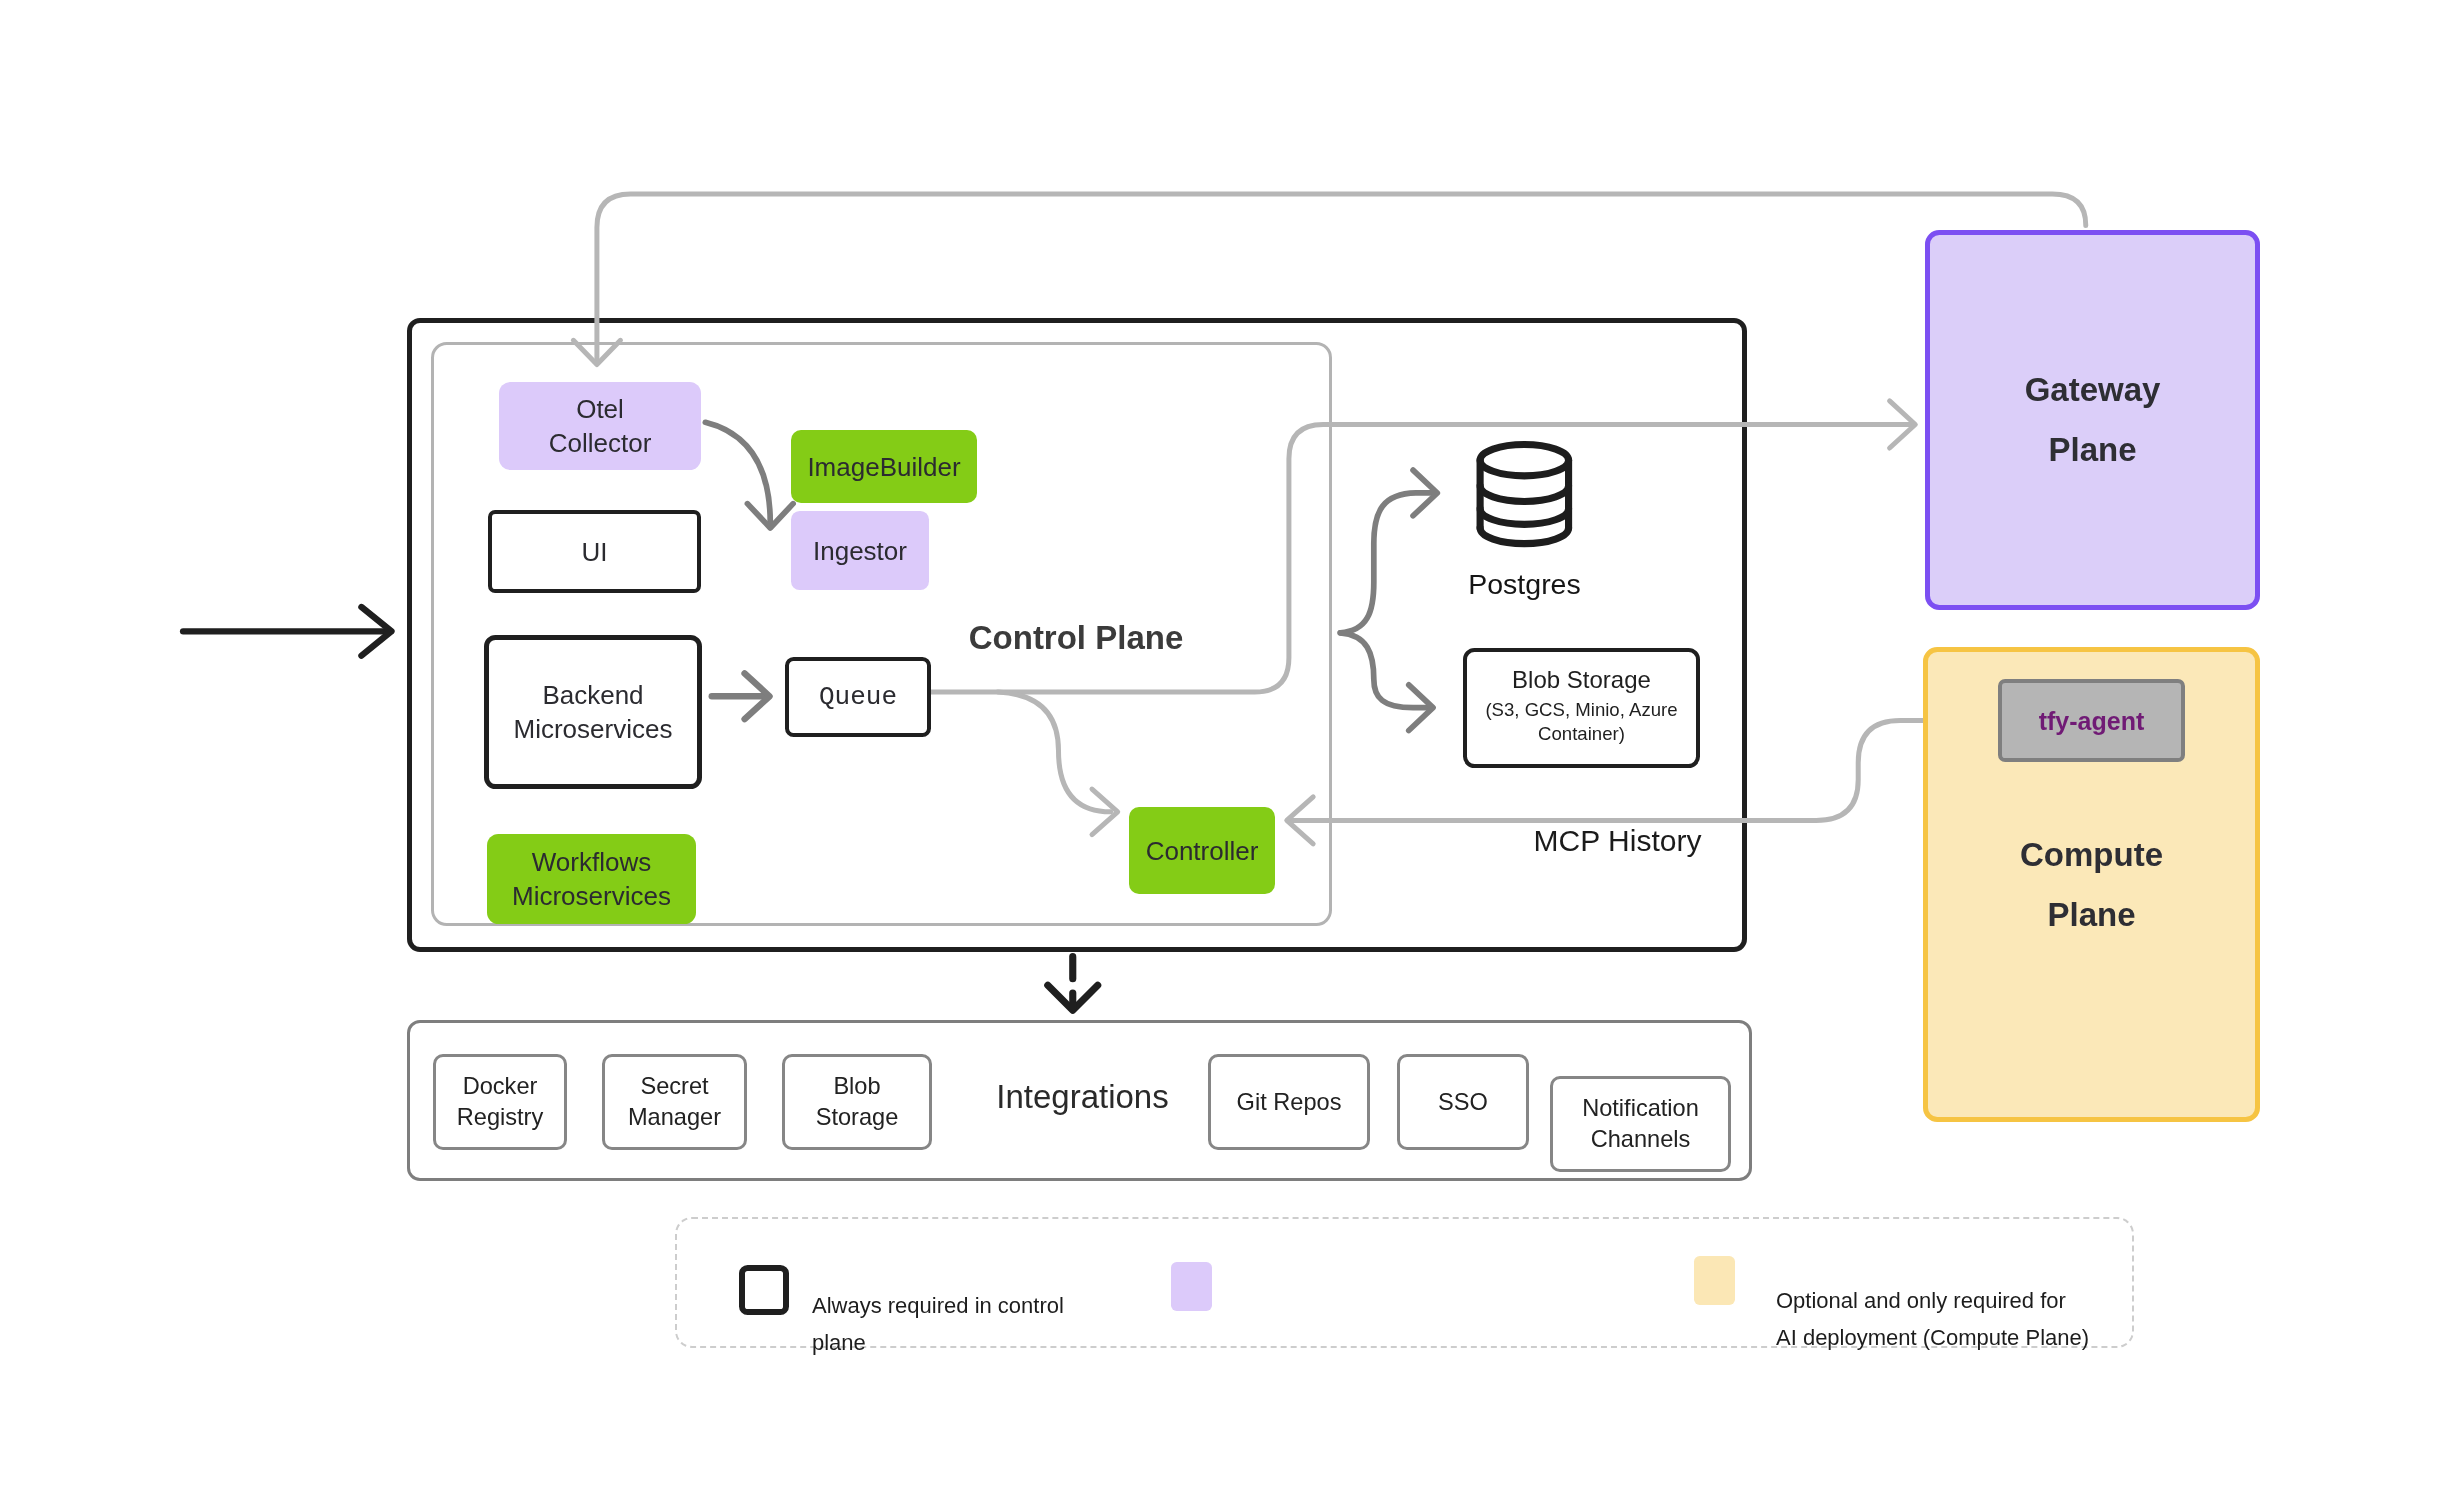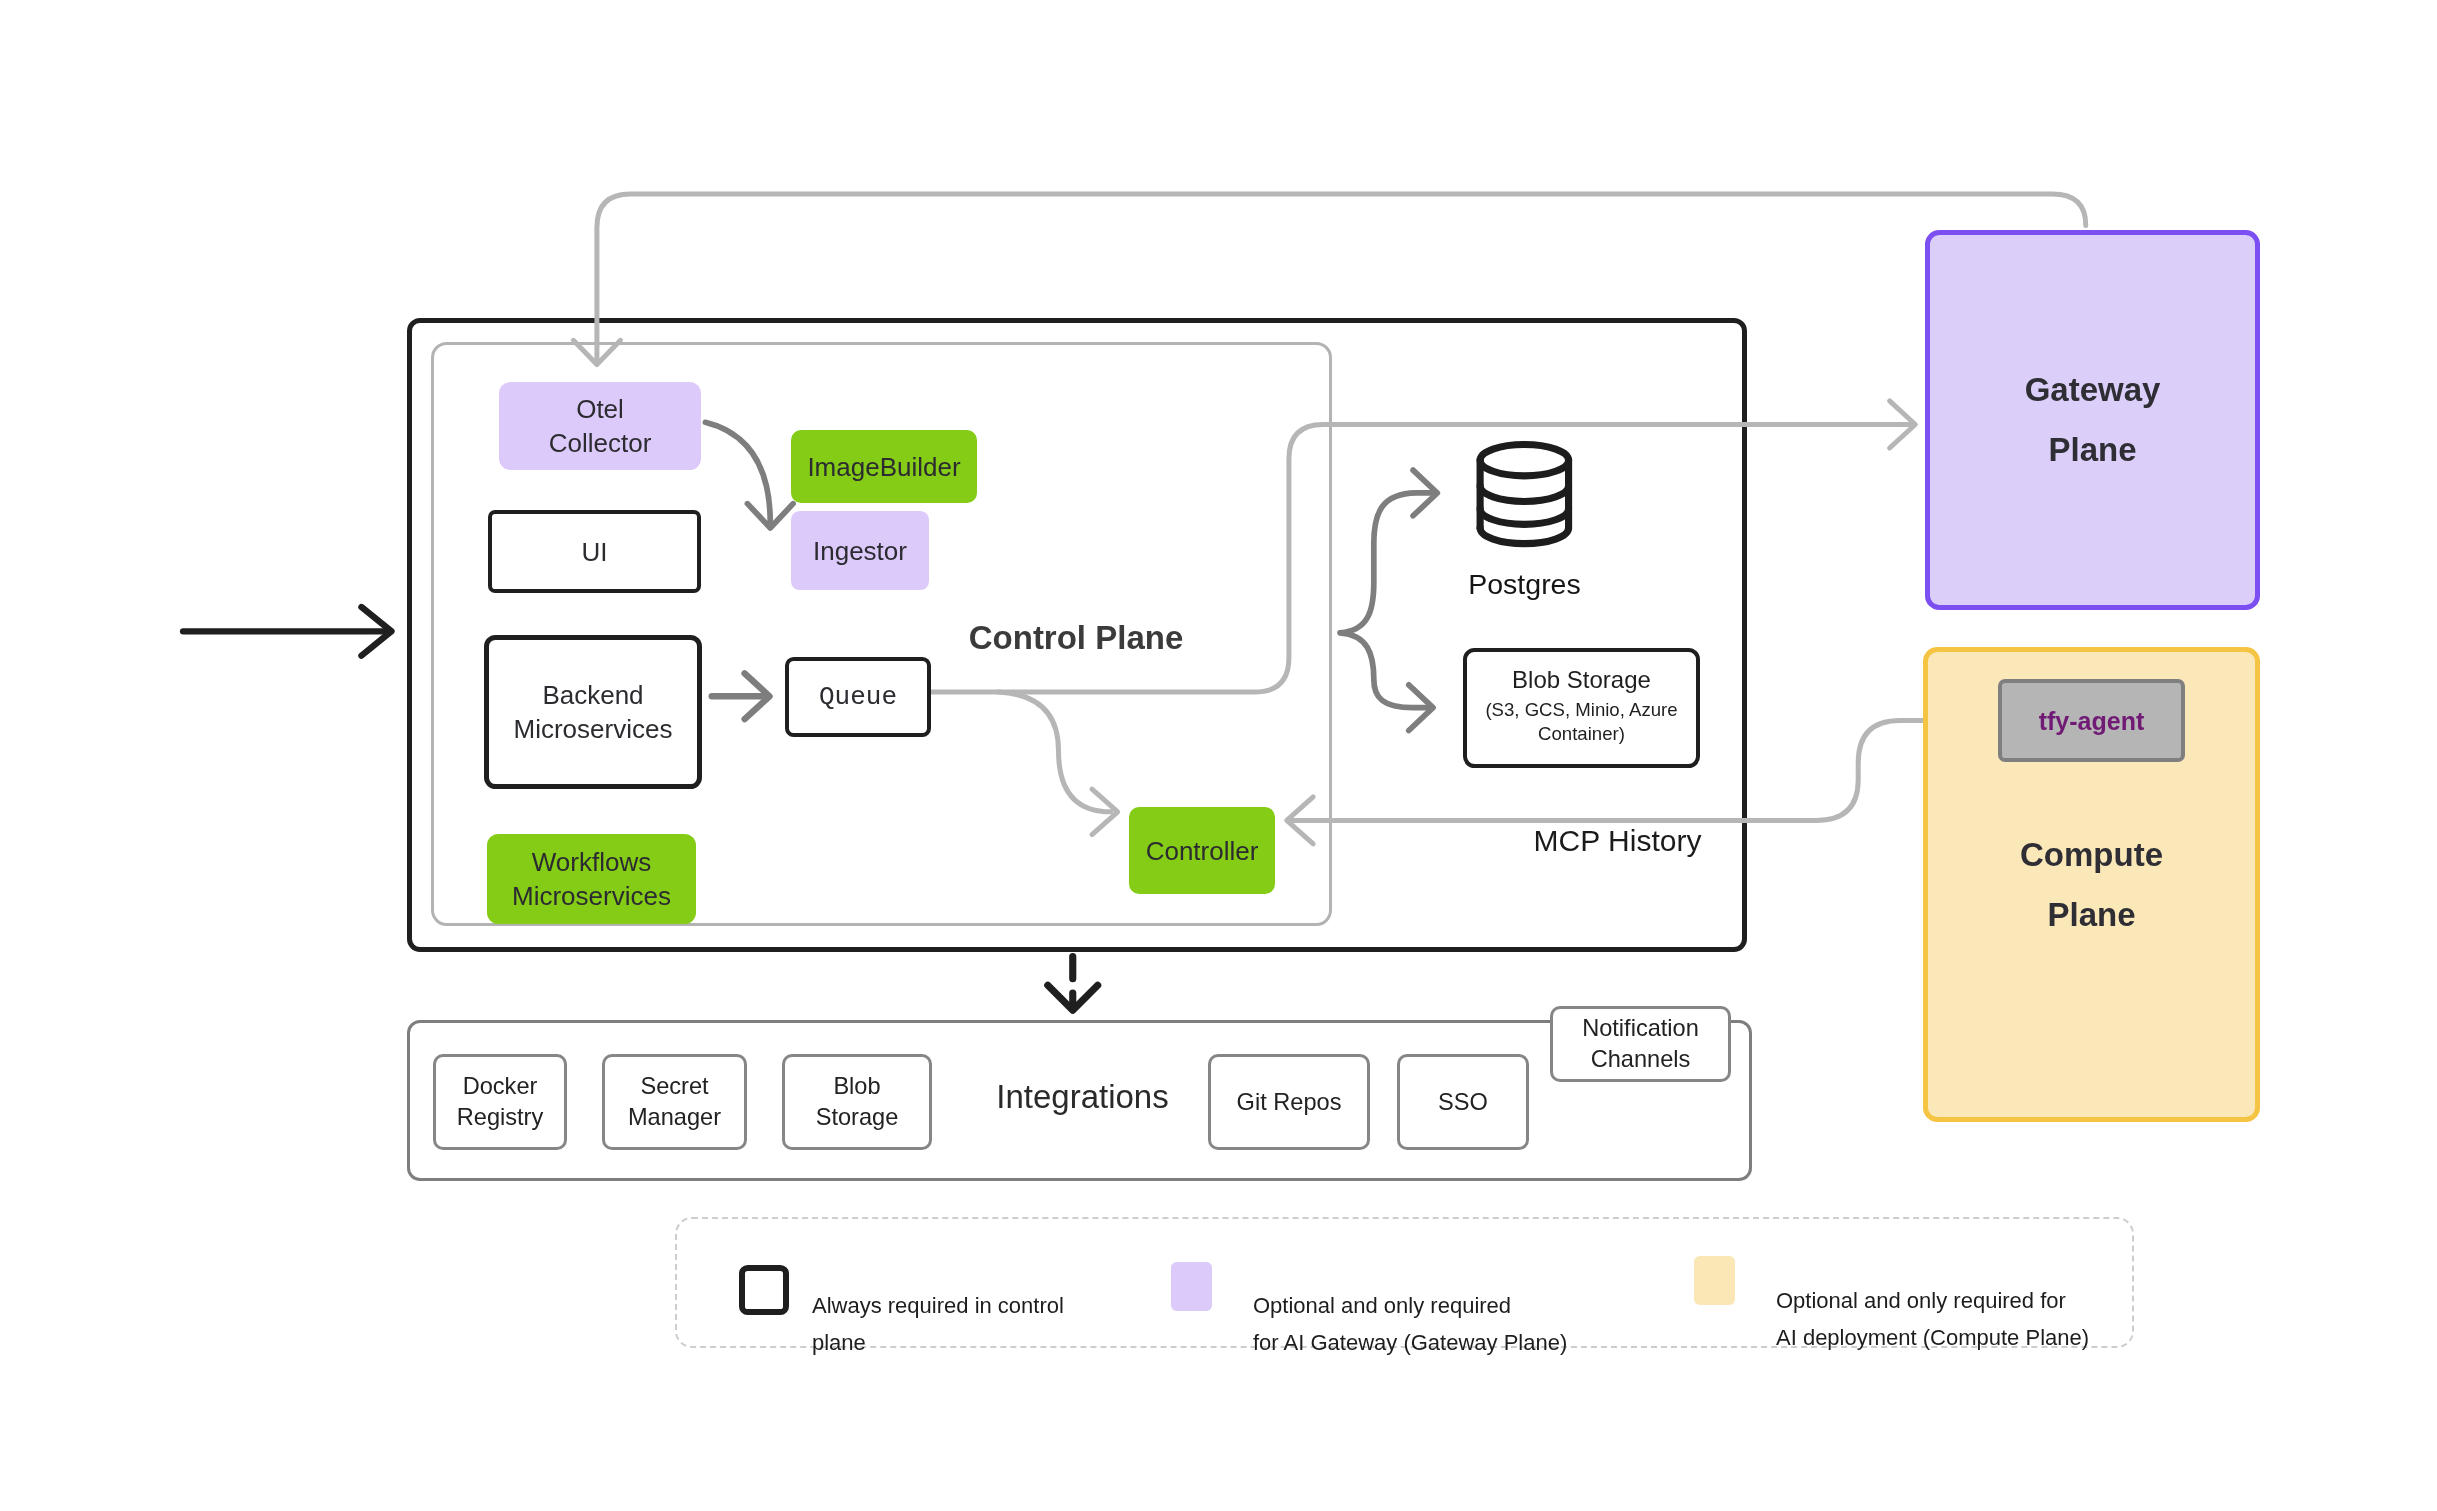--- a/index.html
+++ b/index.html
@@ -193,7 +193,7 @@
   <div class="abs int-item" style="left:1397px;top:1054px;width:132px;height:96px;">
     <span>SSO</span>
   </div>
-  <div class="abs int-item" style="left:1550px;top:1006px;width:181px;height:76px;">
+  <div class="abs int-item" style="left:1550px;top:1076px;width:181px;height:96px;">
     <span>Notification
 Channels</span>
   </div>

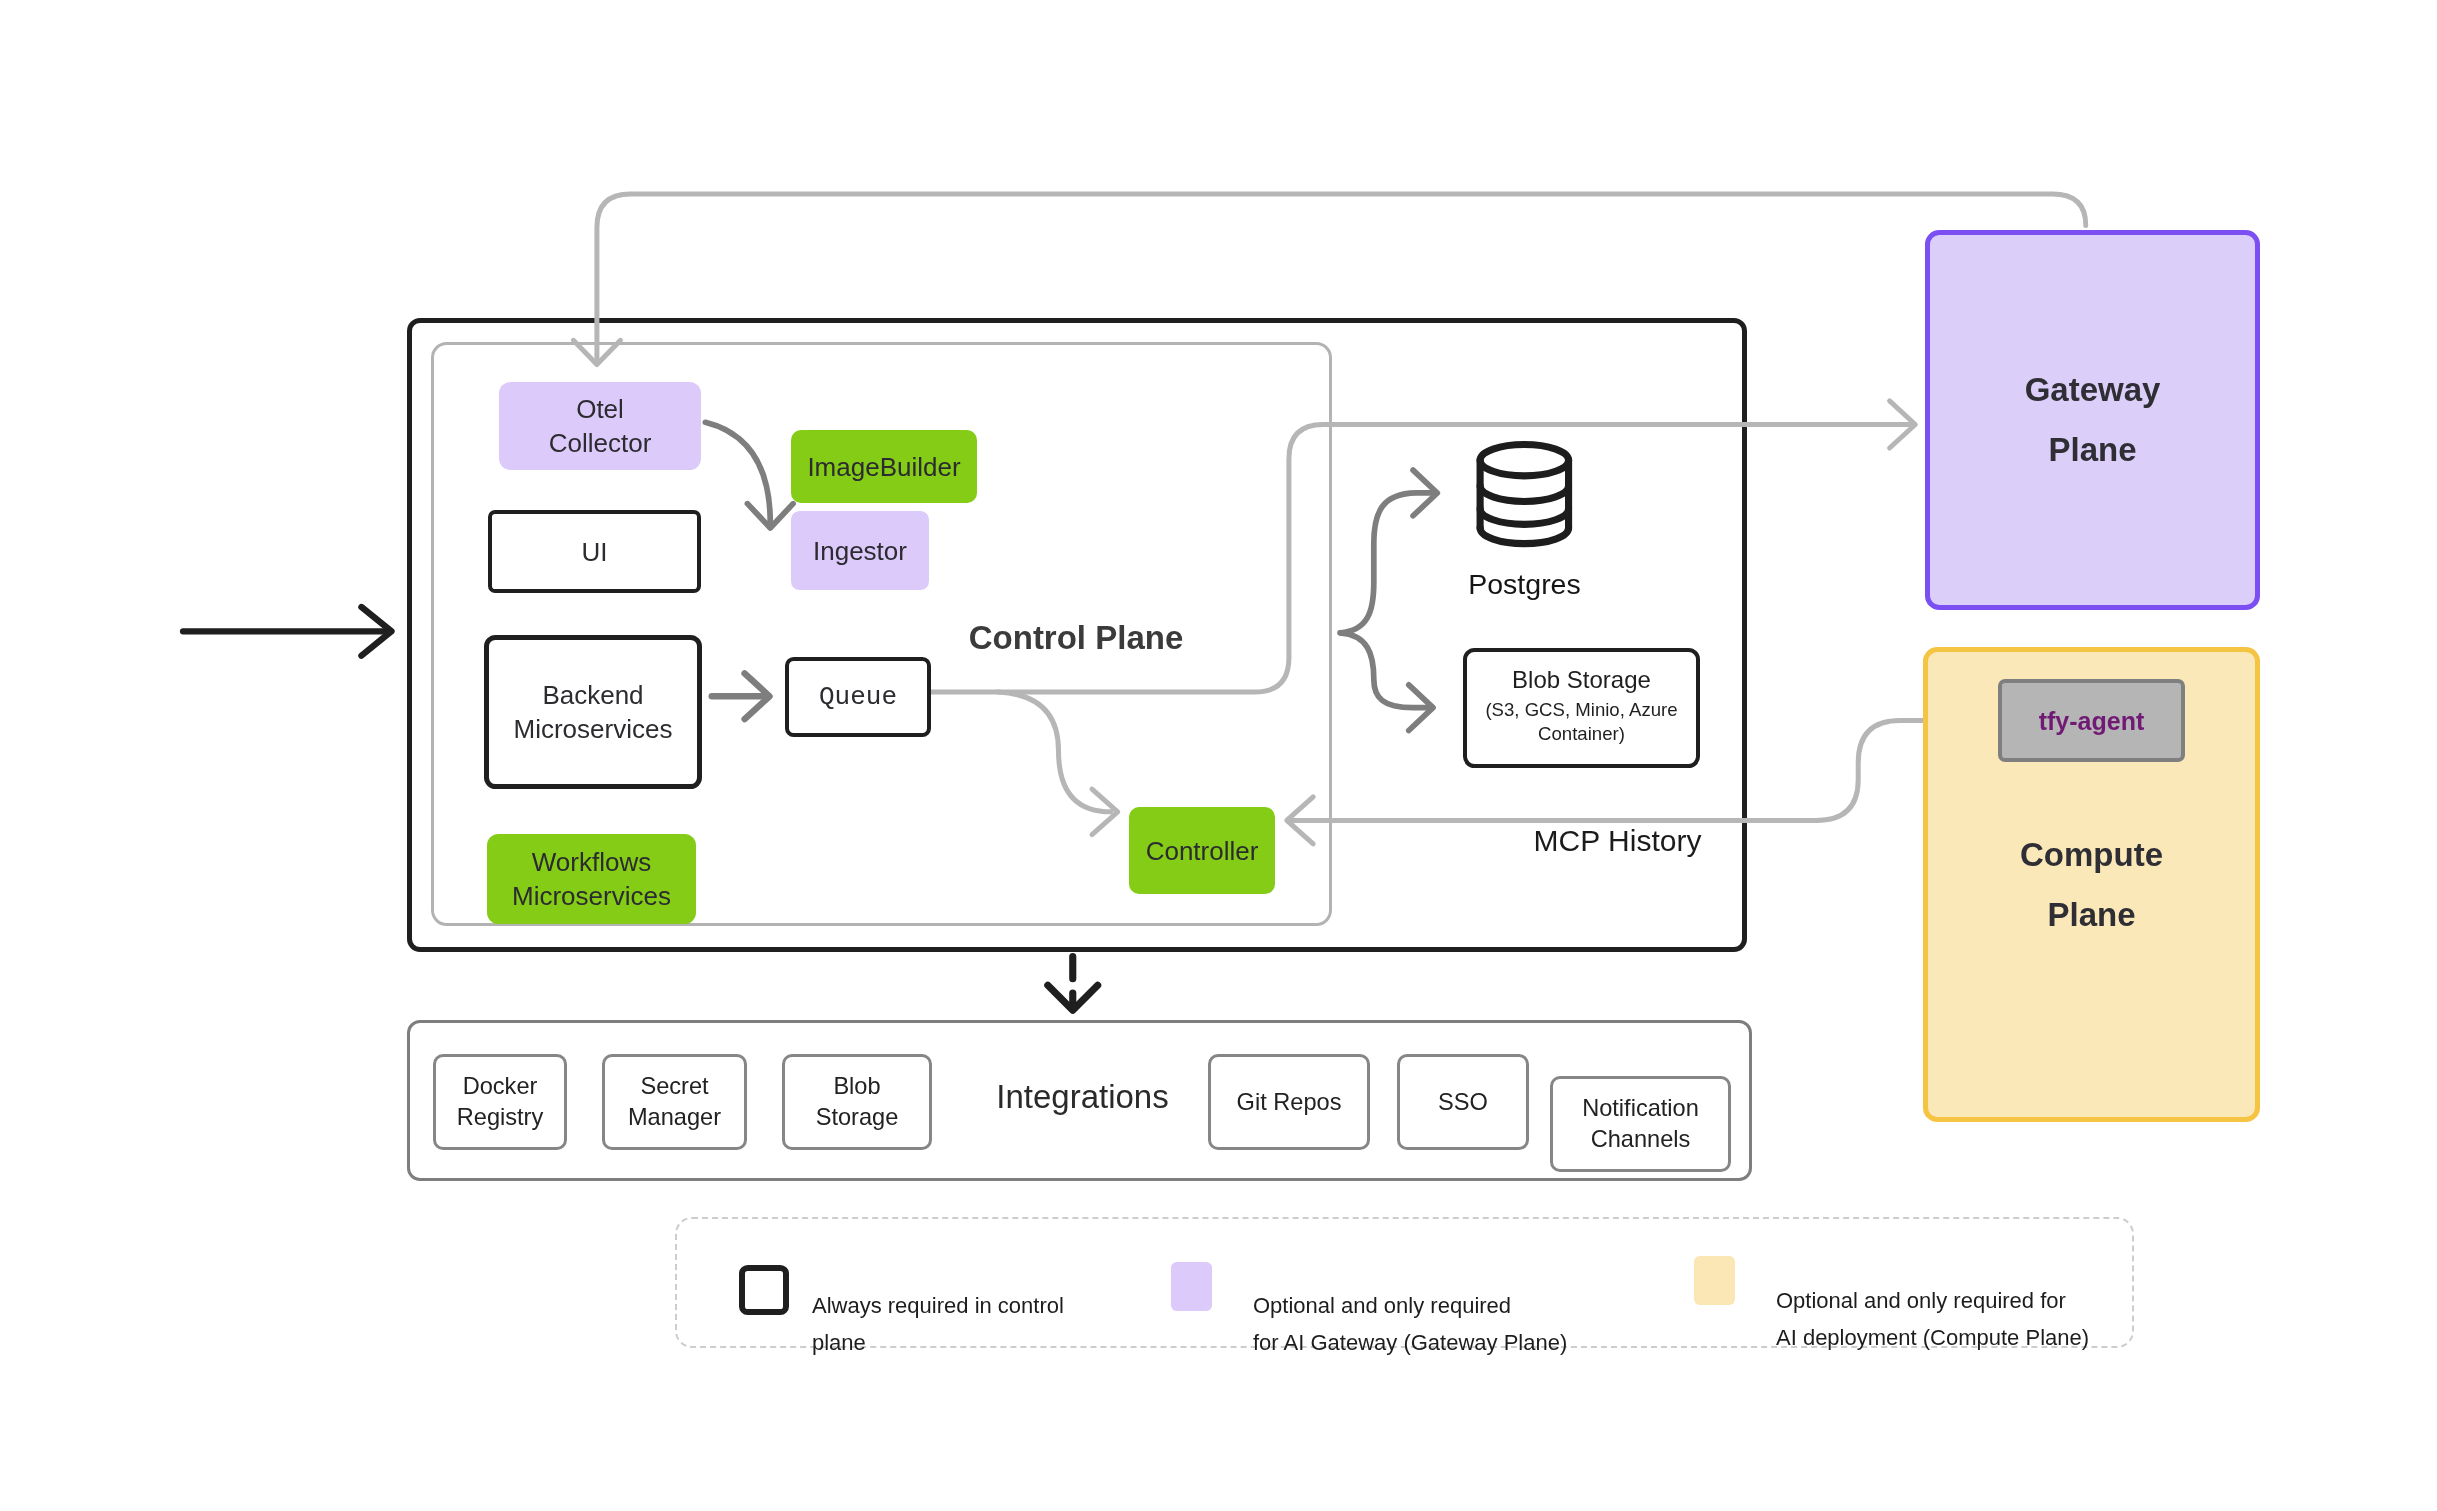--- a/index.html
+++ b/index.html
@@ -207,10 +207,6 @@
   </div>
 
   <div class="abs" style="left:1171px;top:1262px;width:41px;height:49px;background:#dccafa;border-radius:5.7px;"></div>
-  <div class="abs legend-text" style="left:1253px;top:1250px;">
-    <span>Optional and only required
-for AI Gateway (Gateway Plane)</span>
-  </div>
 
   <div class="abs" style="left:1694px;top:1256px;width:41px;height:49px;background:#fbe7b5;border-radius:5.7px;"></div>
   <div class="abs legend-text" style="left:1776px;top:1245px;">

